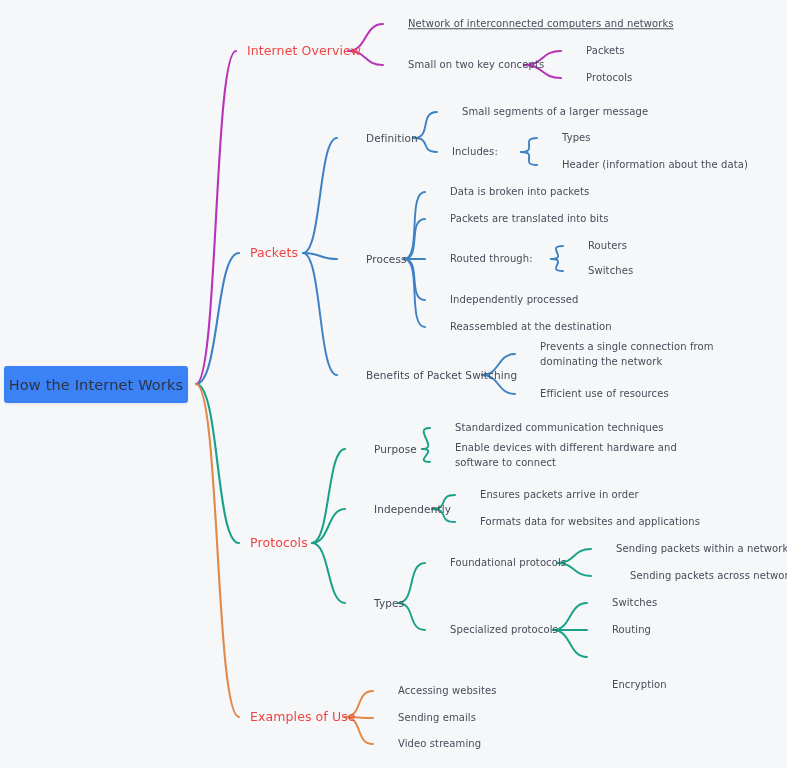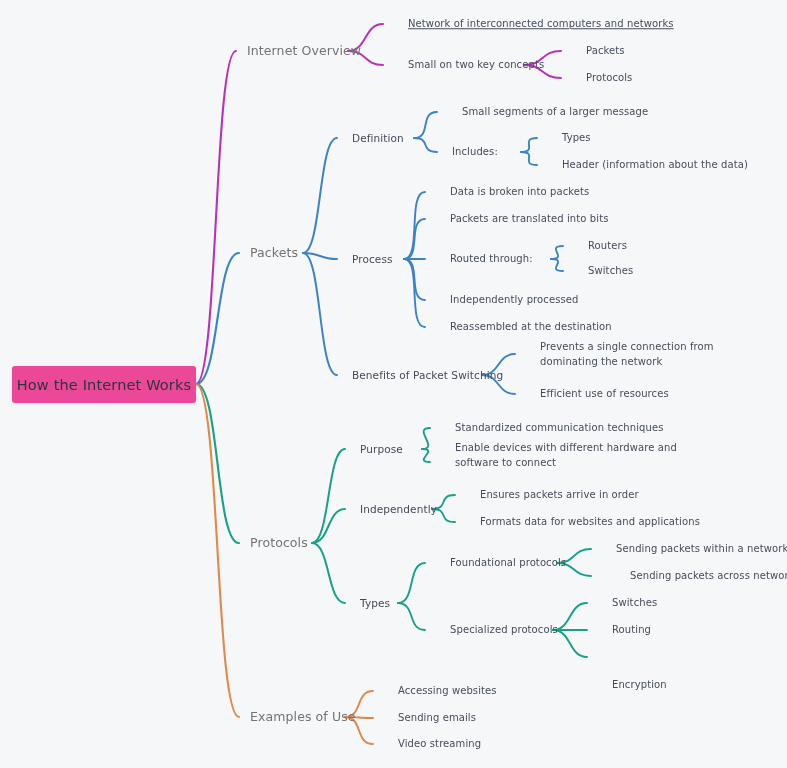--- a/index.html
+++ b/index.html
@@ -46,7 +46,7 @@
     align-items: center;
     justify-content: center;
   }
-  .lvl1 { font-size: 12.5px; color: #737373; }
+  .lvl1 { font-size: 12.5px; color: #ef4444; }
   .lvl2 { font-size: 10.5px; color: #434a57; }
   .lvl3 { font-size: 10px; color: #454c59; }
   .lvl4 { font-size: 10px; color: #454c59; }

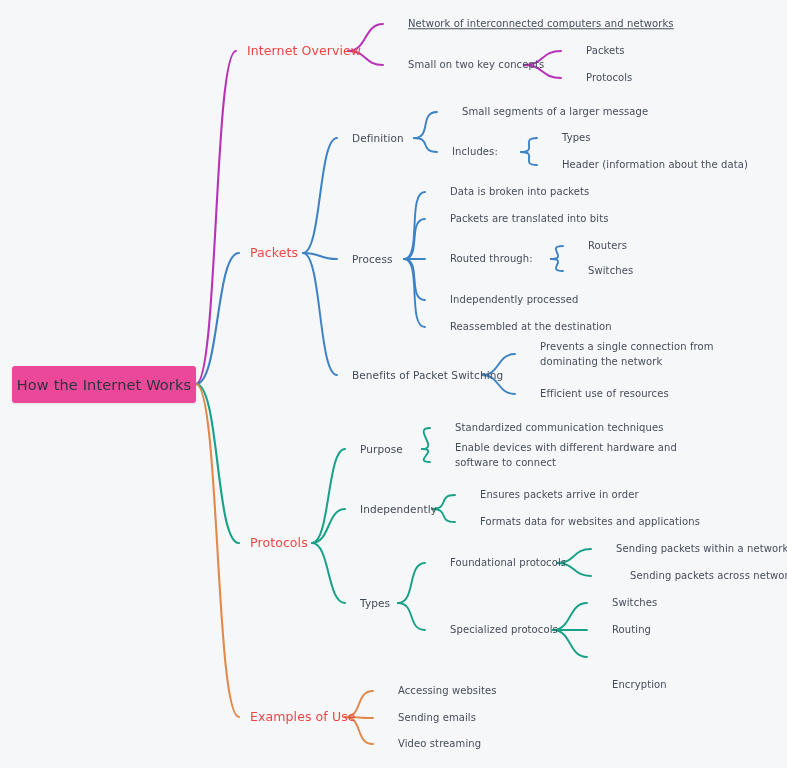--- a/index.html
+++ b/index.html
@@ -47,7 +47,7 @@
     justify-content: center;
   }
   .lvl1 { font-size: 12.5px; color: #ef4444; }
-  .lvl2 { font-size: 10.5px; color: #434a57; }
+  .lvl2 { font-size: 10.5px; color: #434a57; margin-left: 14px; }
   .lvl3 { font-size: 10px; color: #454c59; }
   .lvl4 { font-size: 10px; color: #454c59; }
   .wrap2 { line-height: 1.5; }

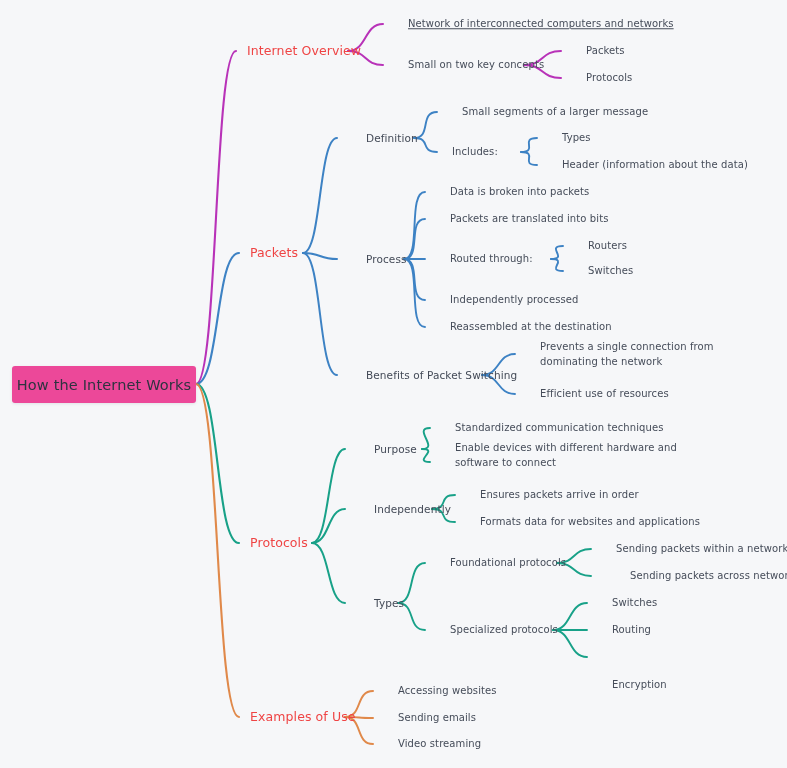--- a/index.html
+++ b/index.html
@@ -101,7 +101,7 @@
       <path d="M 345 717 C 363 717, 355 744, 373 744" fill="none" stroke="#e0894a" stroke-width="2" stroke-linecap="round"></path>
     </svg>
 
-  <div class="node-root" id="root-node" style="left: 12px; top: 366px; width: 184px; height: 37px; background: #ec4899;">
+  <div class="node-root" id="root-node" style="left: 4px; top: 366px; width: 184px; height: 37px; background: #3b82f6;">
     <span>How the Internet Works</span>
   </div>
 

